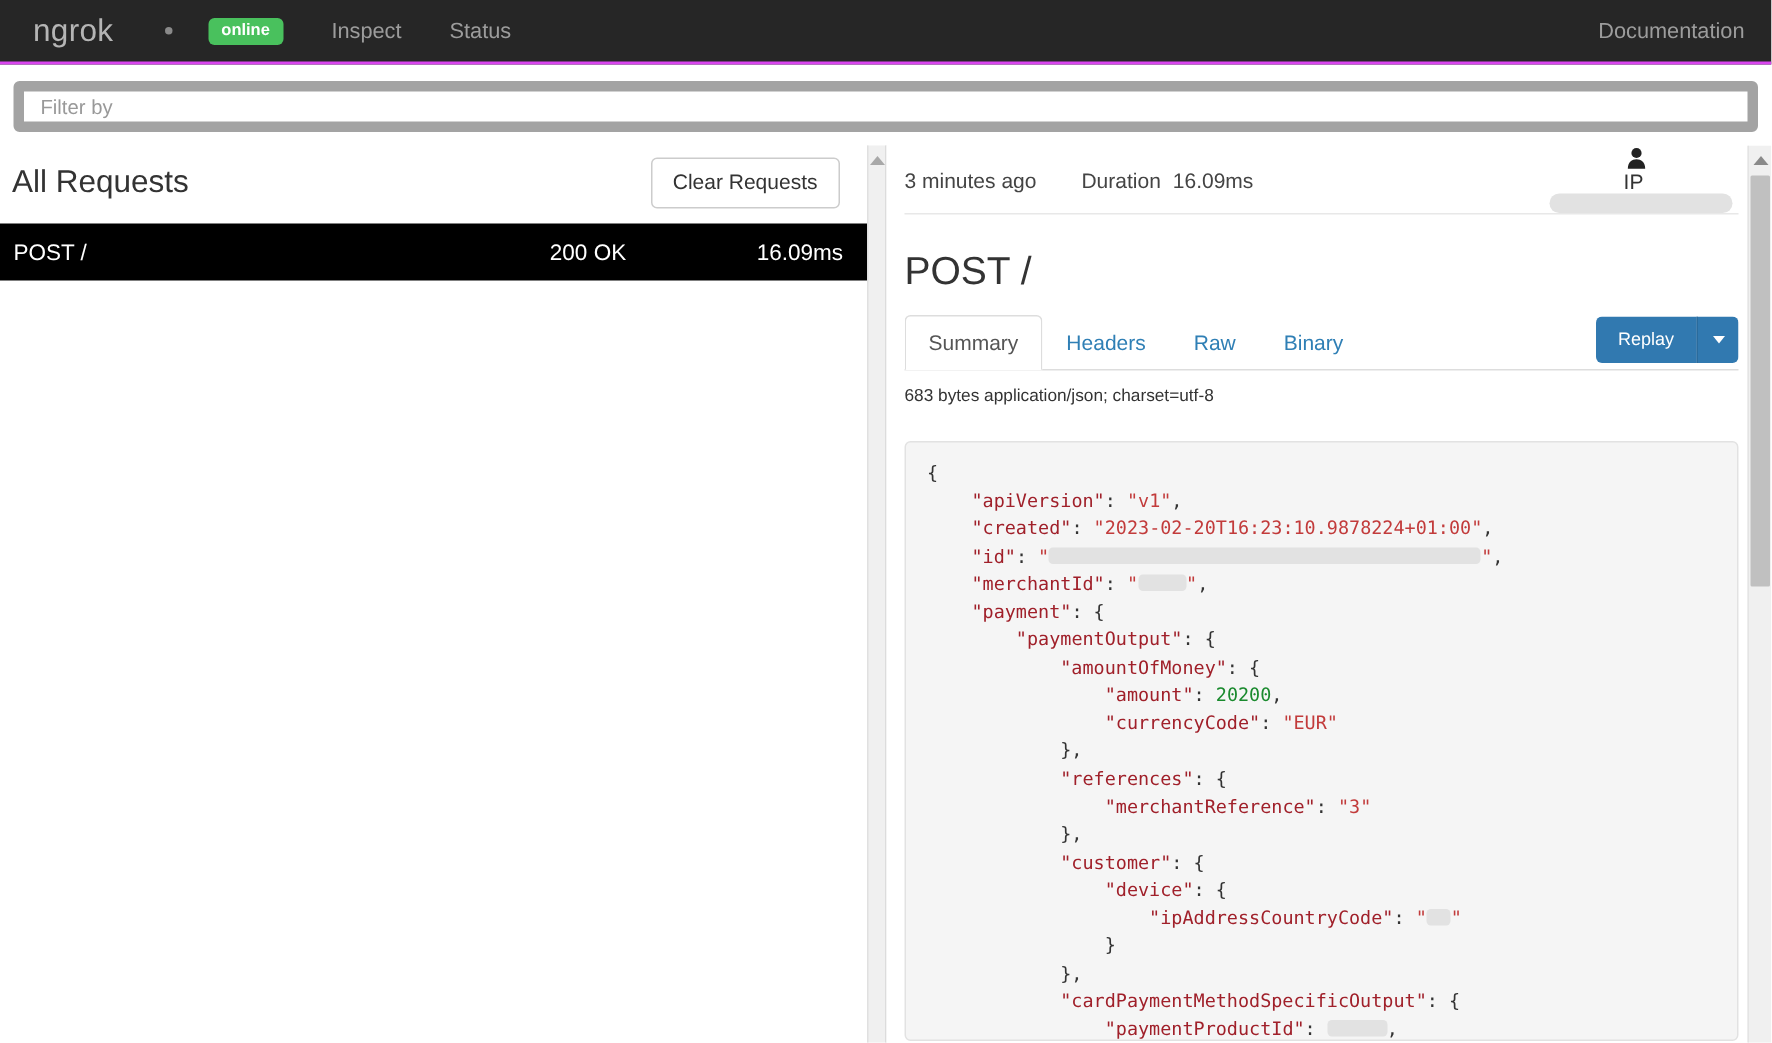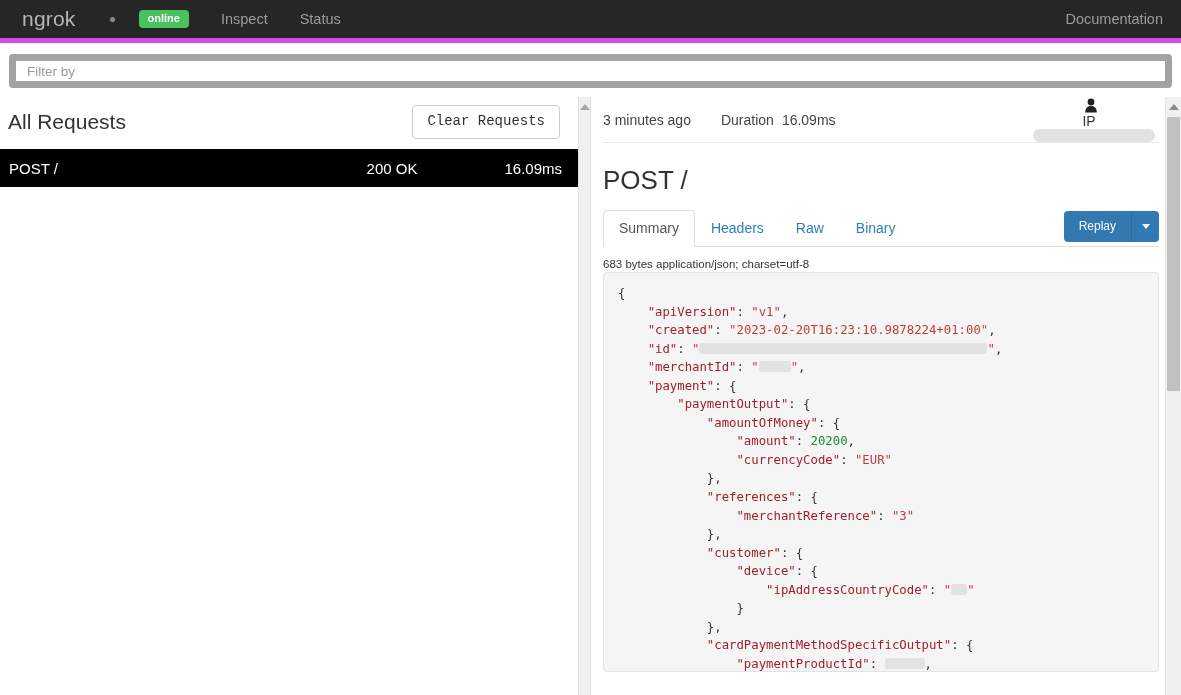--- a/index.html
+++ b/index.html
@@ -16,7 +16,7 @@
   #navbar {
     height: 43px;
     background: #262626;
-    border-bottom: 5px solid #d946ef;
+    border-bottom: 2px solid #d946ef;
     display: flex;
     align-items: center;
     padding: 0 14px 0 22px;

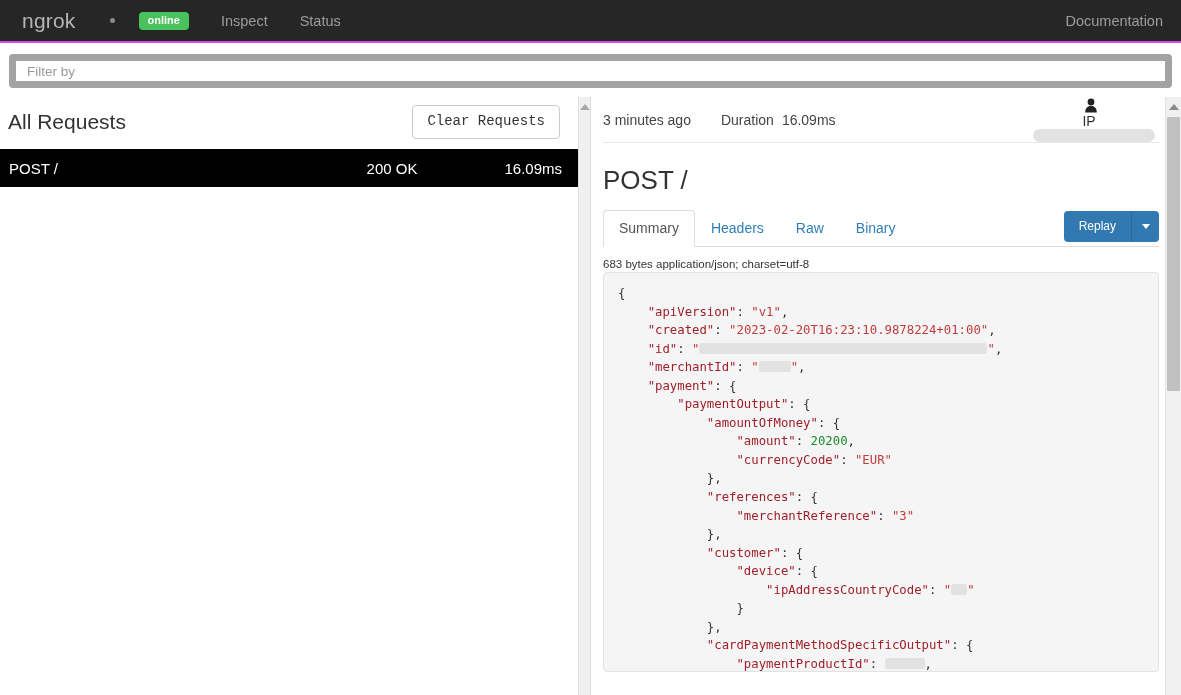--- a/index.html
+++ b/index.html
@@ -107,7 +107,7 @@
     margin: 0;
   }
   #clear-requests-btn {
-    font-family: Liberation Mono, monospace;
+    font-family: Liberation Sans, sans-serif;
     font-size: 14px;
     color: #333333;
     background: #ffffff;

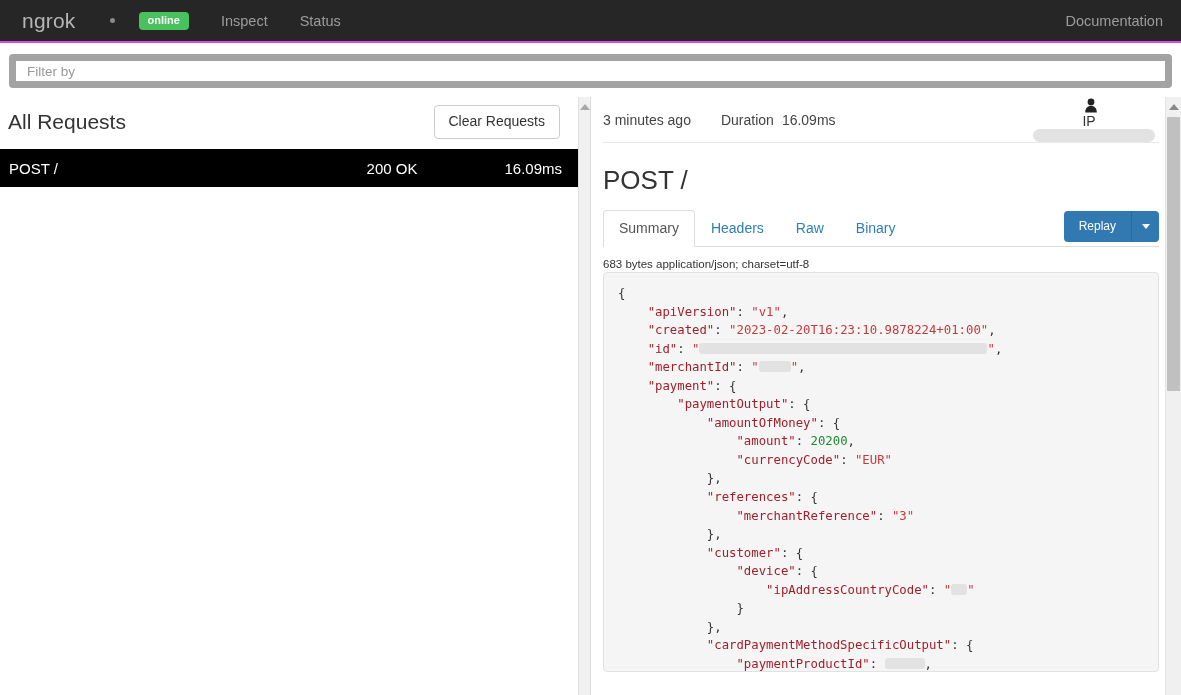--- a/index.html
+++ b/index.html
@@ -257,7 +257,7 @@
   #content-type {
     font-size: 11.5px;
     color: #333333;
-    margin: 11px 0 2px 0;
+    margin: 11px 0 24px 0;
     font-family: "Liberation Sans", sans-serif;
   }
 

